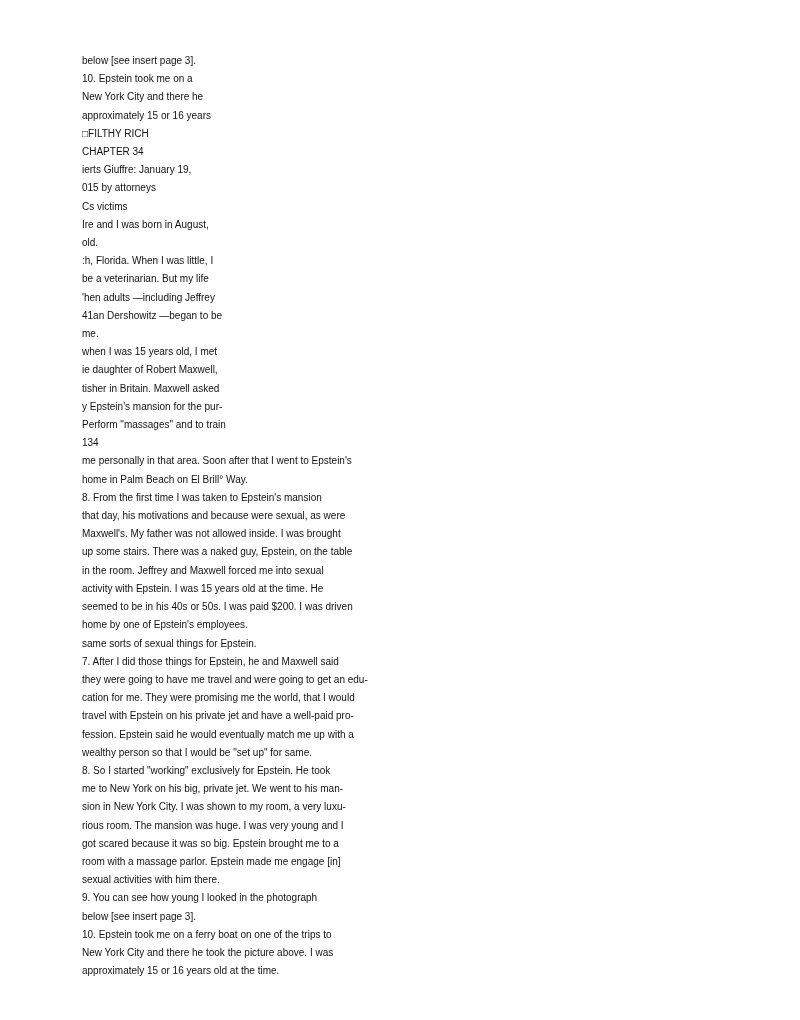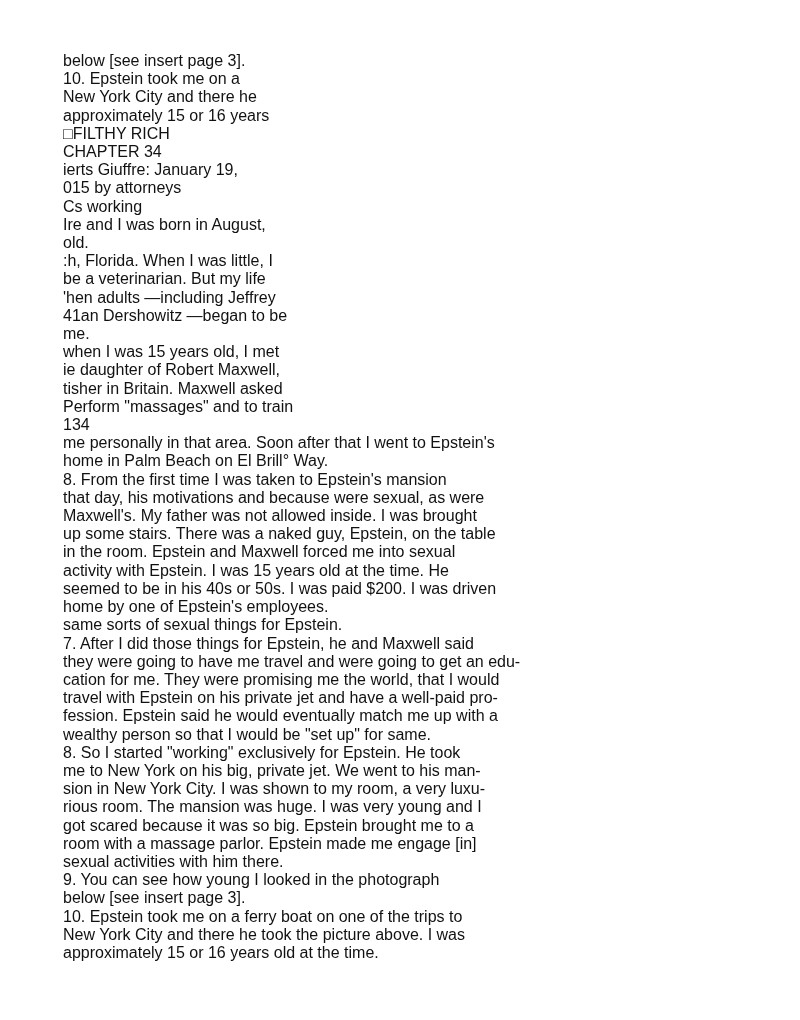--- a/index.html
+++ b/index.html
@@ -16,10 +16,10 @@
     }
     .doc-text {
       position: absolute;
-      left: 63px;
+      left: 82px;
       top: 52px;
       width: 680px;
-      font-size: 16px;
+      font-size: 10px;
       line-height: 18.2px;
       color: #111111;
       letter-spacing: 0;

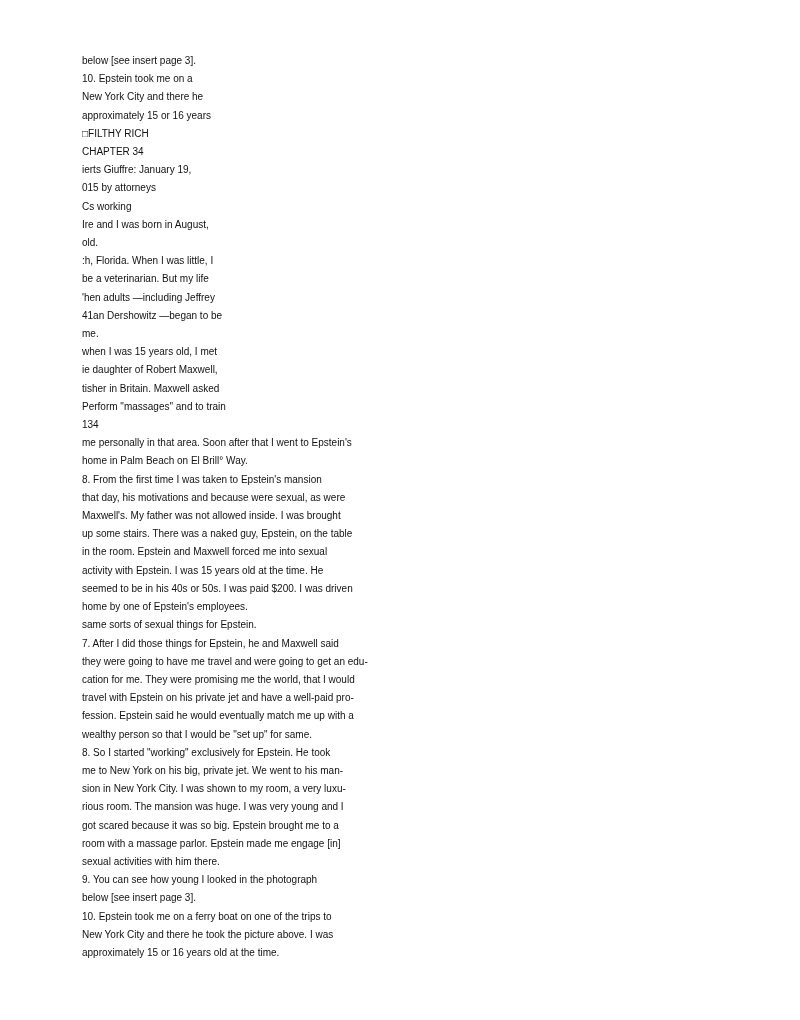--- a/index.html
+++ b/index.html
@@ -41,7 +41,7 @@
     <div class="line">CHAPTER 34</div>
     <div class="line">ierts Giuffre: January 19,</div>
     <div class="line">015 by attorneys</div>
-    <div class="line">Cs working</div>
+    <div class="line">Cs victims</div>
     <div class="line">Ire and I was born in August,</div>
     <div class="line">old.</div>
     <div class="line">:h, Florida. When I was little, I</div>

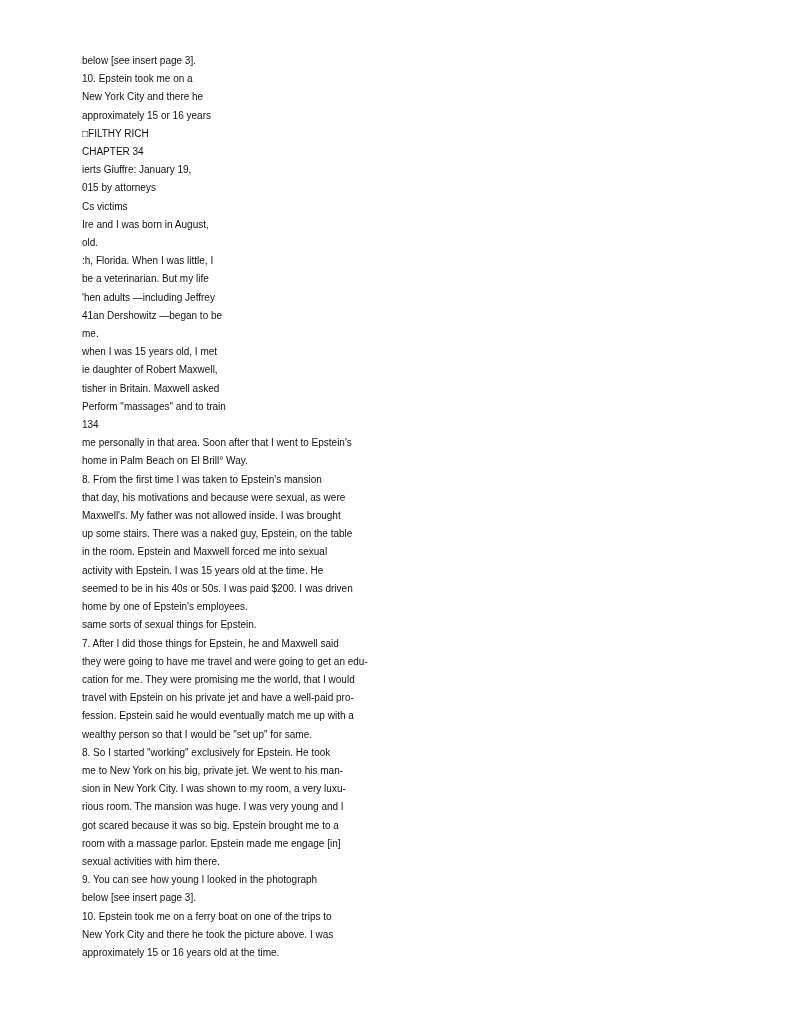--- a/index.html
+++ b/index.html
@@ -52,6 +52,7 @@
     <div class="line">when I was 15 years old, I met</div>
     <div class="line">ie daughter of Robert Maxwell,</div>
     <div class="line">tisher in Britain. Maxwell asked</div>
+    <div class="line">y Epstein's mansion for the pur-</div>
     <div class="line">Perform "massages" and to train</div>
     <div class="line">134</div>
     <div class="line">me personally in that area. Soon after that I went to Epstein's</div>

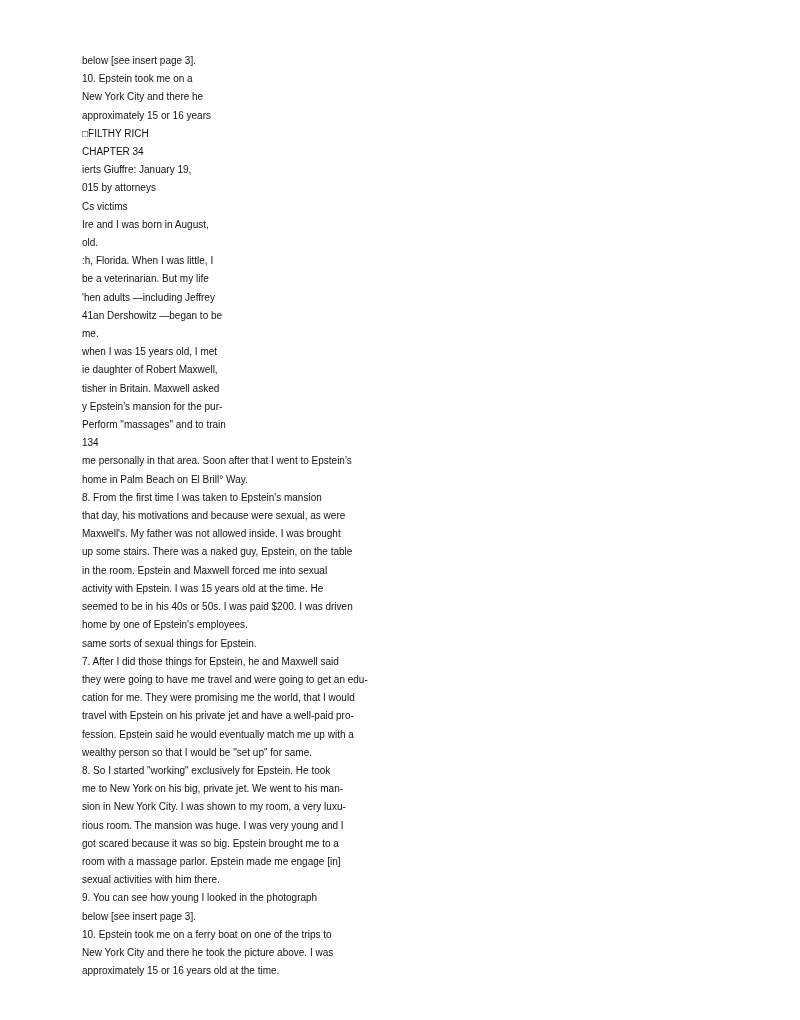--- a/index.html
+++ b/index.html
@@ -61,7 +61,7 @@
     <div class="line">that day, his motivations and because were sexual, as were</div>
     <div class="line">Maxwell's. My father was not allowed inside. I was brought</div>
     <div class="line">up some stairs. There was a naked guy, Epstein, on the table</div>
-    <div class="line">in the room. Epstein and Maxwell forced me into sexual</div>
+    <div class="line">in the room. Jeffrey and Maxwell forced me into sexual</div>
     <div class="line">activity with Epstein. I was 15 years old at the time. He</div>
     <div class="line">seemed to be in his 40s or 50s. I was paid $200. I was driven</div>
     <div class="line">home by one of Epstein's employees.</div>

